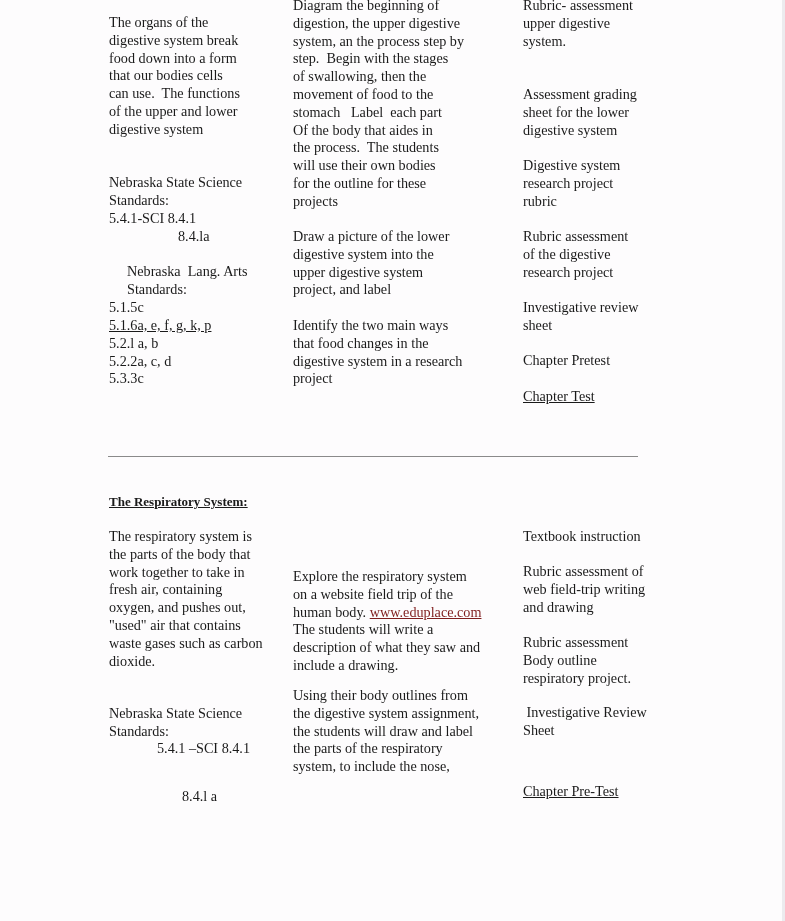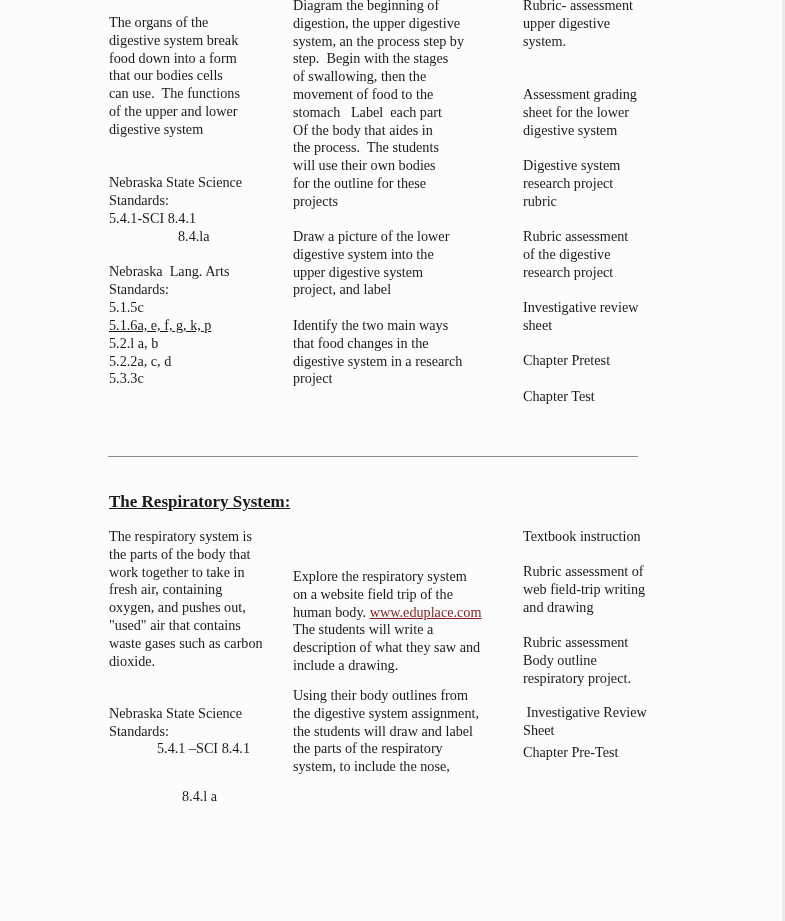--- a/index.html
+++ b/index.html
@@ -82,7 +82,7 @@
   <p class="block col1" style="top:210px;">5.4.1-SCI 8.4.1</p>
   <p class="block col1 indent-std" style="top:228px;">8.4.la</p>
 
-  <p class="block col1" style="top:263px;">Nebraska  Lang. Arts
+  <p class="block col1" style="top:263px;margin-left:18px;">Nebraska  Lang. Arts
 Standards:</p>
   <p class="block col1" style="top:299px;">5.1.5c</p>
   <p class="block col1" style="top:317px;text-decoration:underline;">5.1.6a, e, f, g, k, p</p>

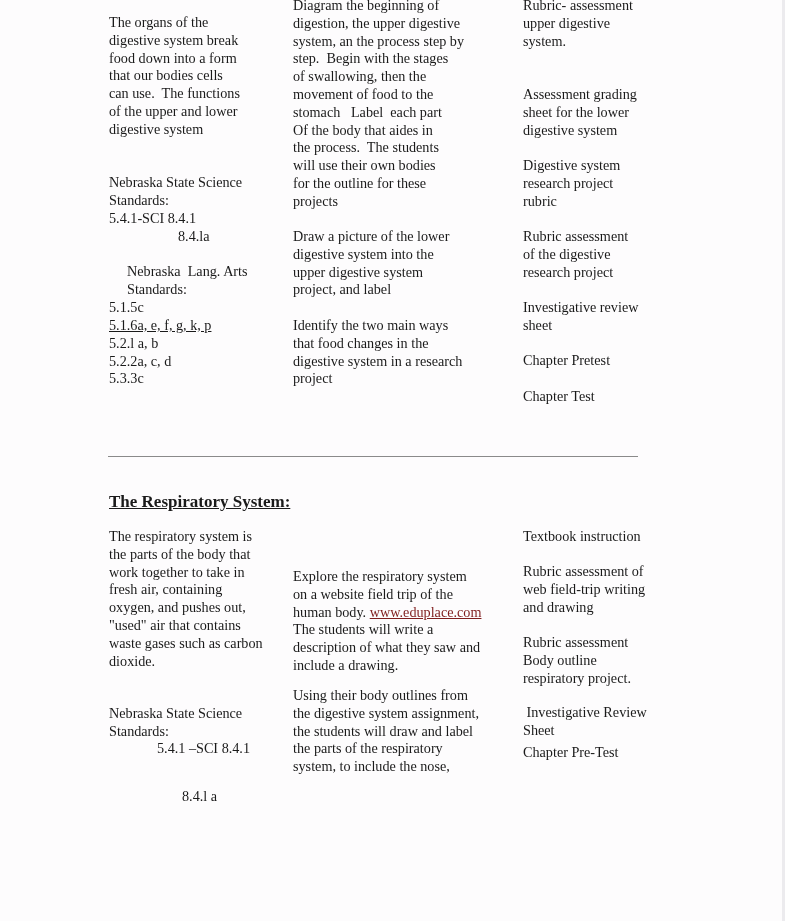--- a/index.html
+++ b/index.html
@@ -126,7 +126,7 @@
   <p class="block col3" style="top:299px;">Investigative review
 sheet</p>
   <p class="block col3" style="top:352px;text-align:center;">Chapter Pretest</p>
-  <p class="block col3" style="top:388px;">Chapter Test</p>
+  <p class="block col3" style="top:388px;text-decoration:underline;">Chapter Test</p>
 </div>
 
 <div class="divider"></div>

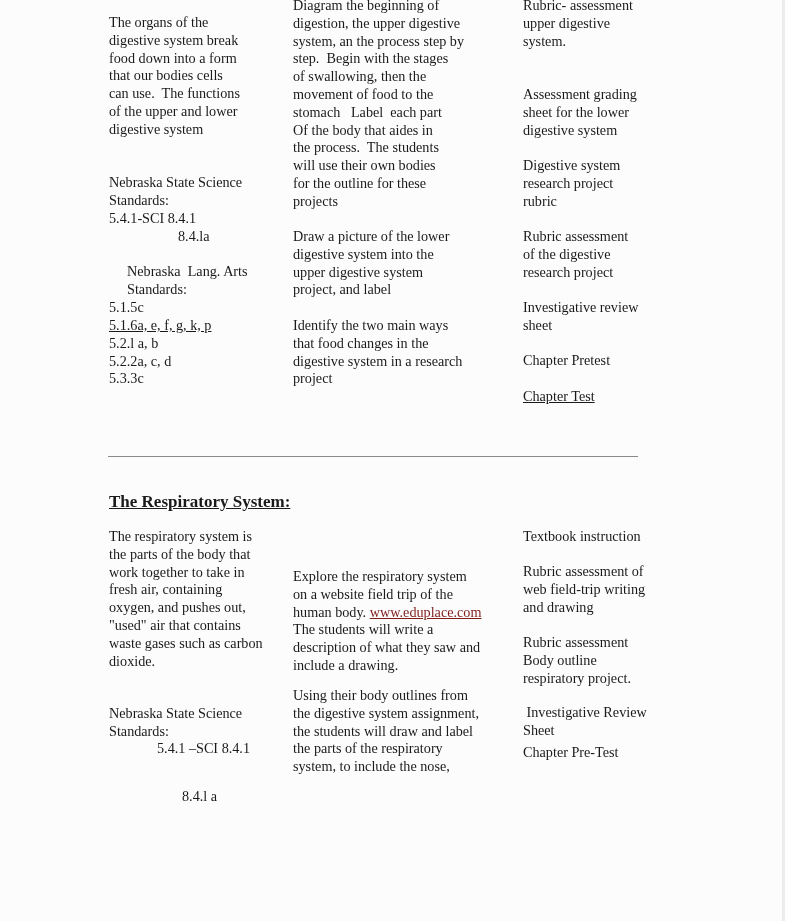--- a/index.html
+++ b/index.html
@@ -47,7 +47,7 @@
       top: 493px;
       font-weight: bold;
       text-decoration: underline;
-      font-size: 17px;
+      font-size: 13px;
       margin: 0;
     }
     .link {

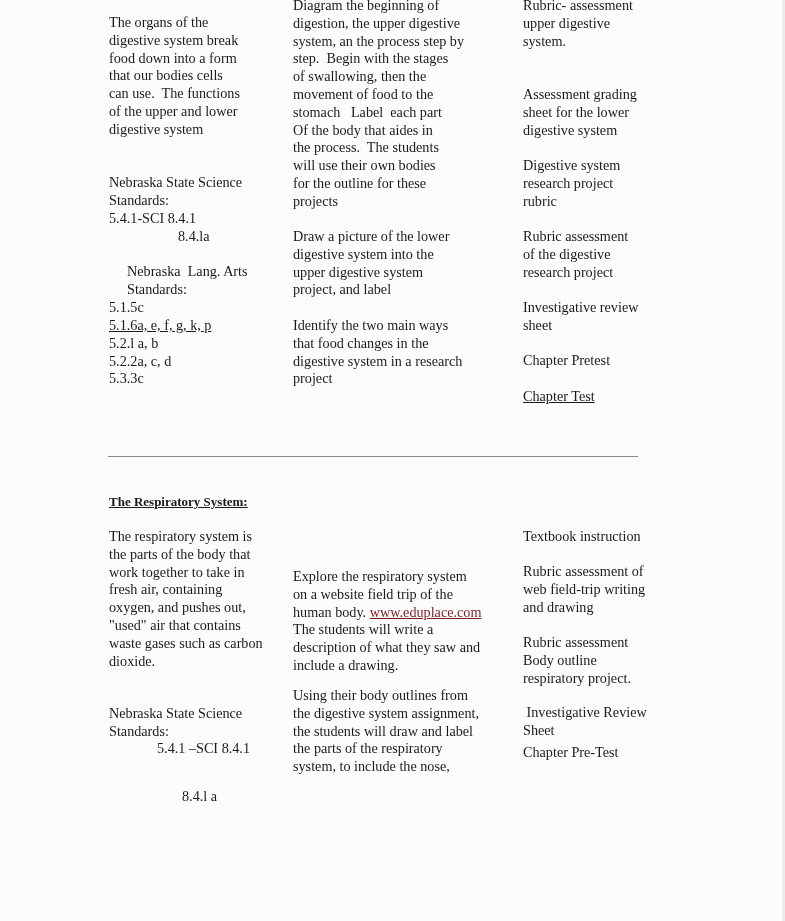--- a/index.html
+++ b/index.html
@@ -170,7 +170,7 @@
 respiratory project.</p>
   <p class="block col3" style="top:704px;"> Investigative Review
 Sheet</p>
-  <p class="block col3" style="top:744px;">Chapter Pre-Test</p>
+  <p class="block col3" style="top:783px;text-decoration:underline;">Chapter Pre-Test</p>
 </div>
 
 </body></html>

